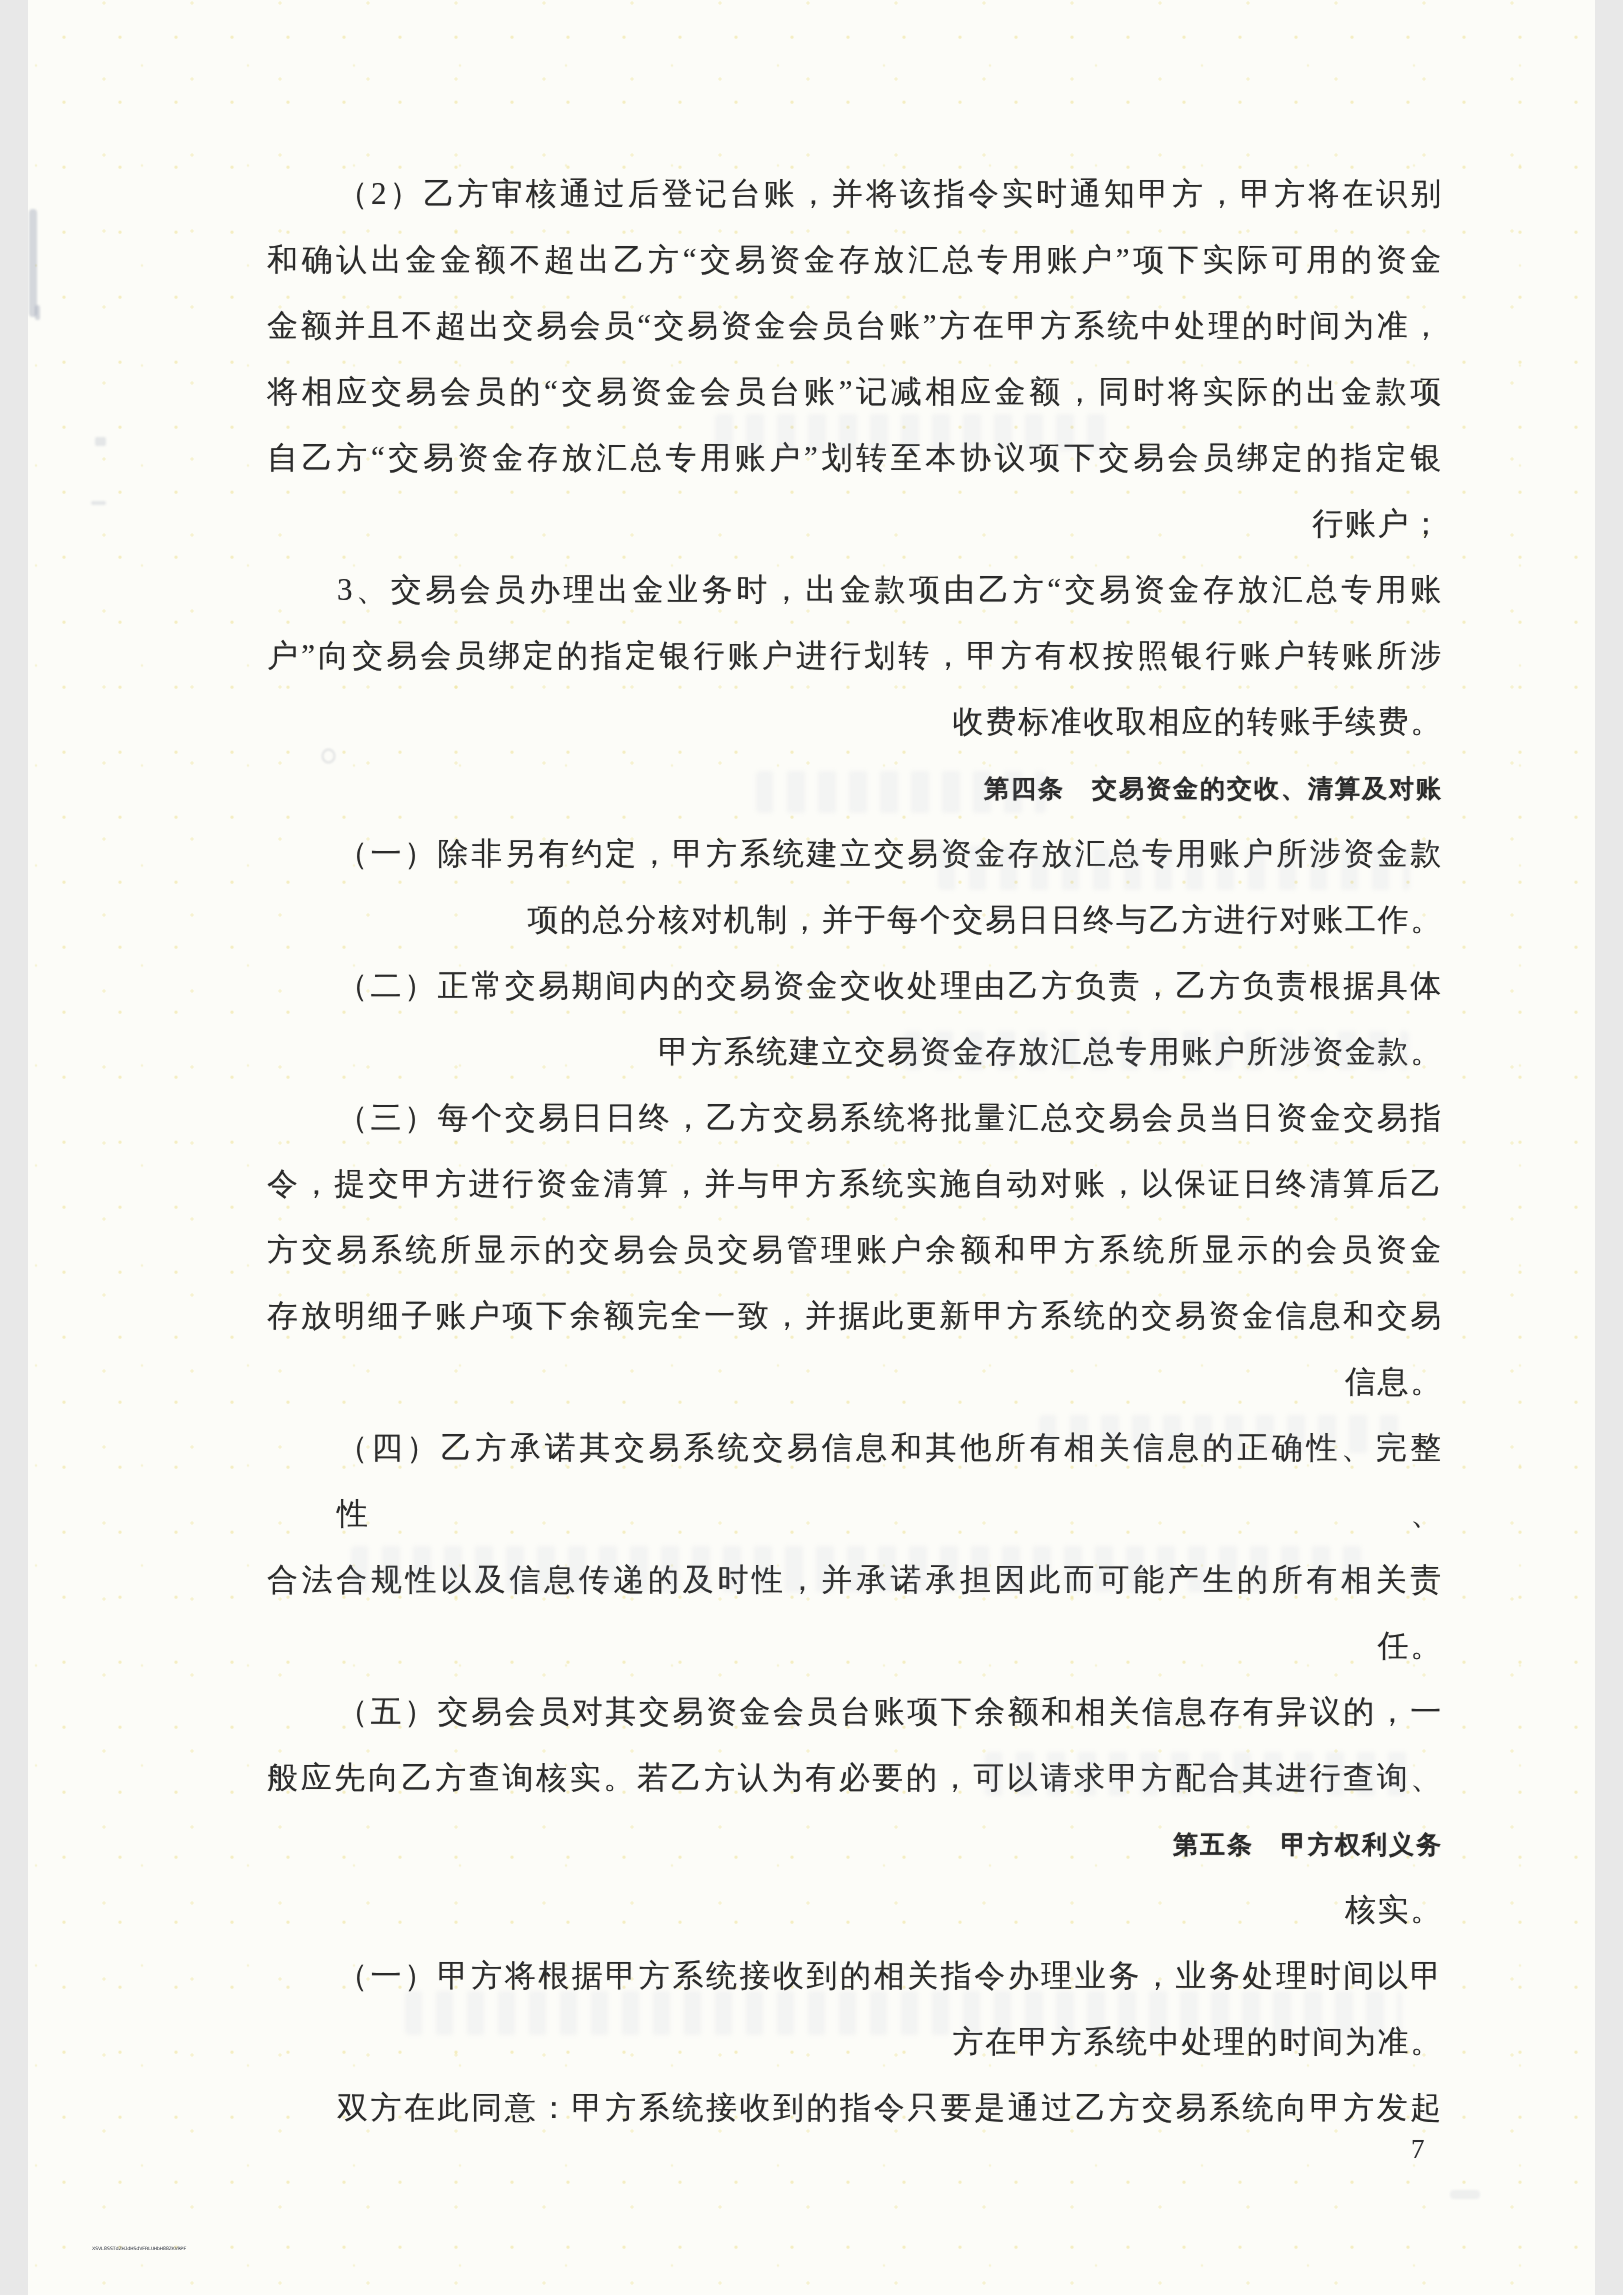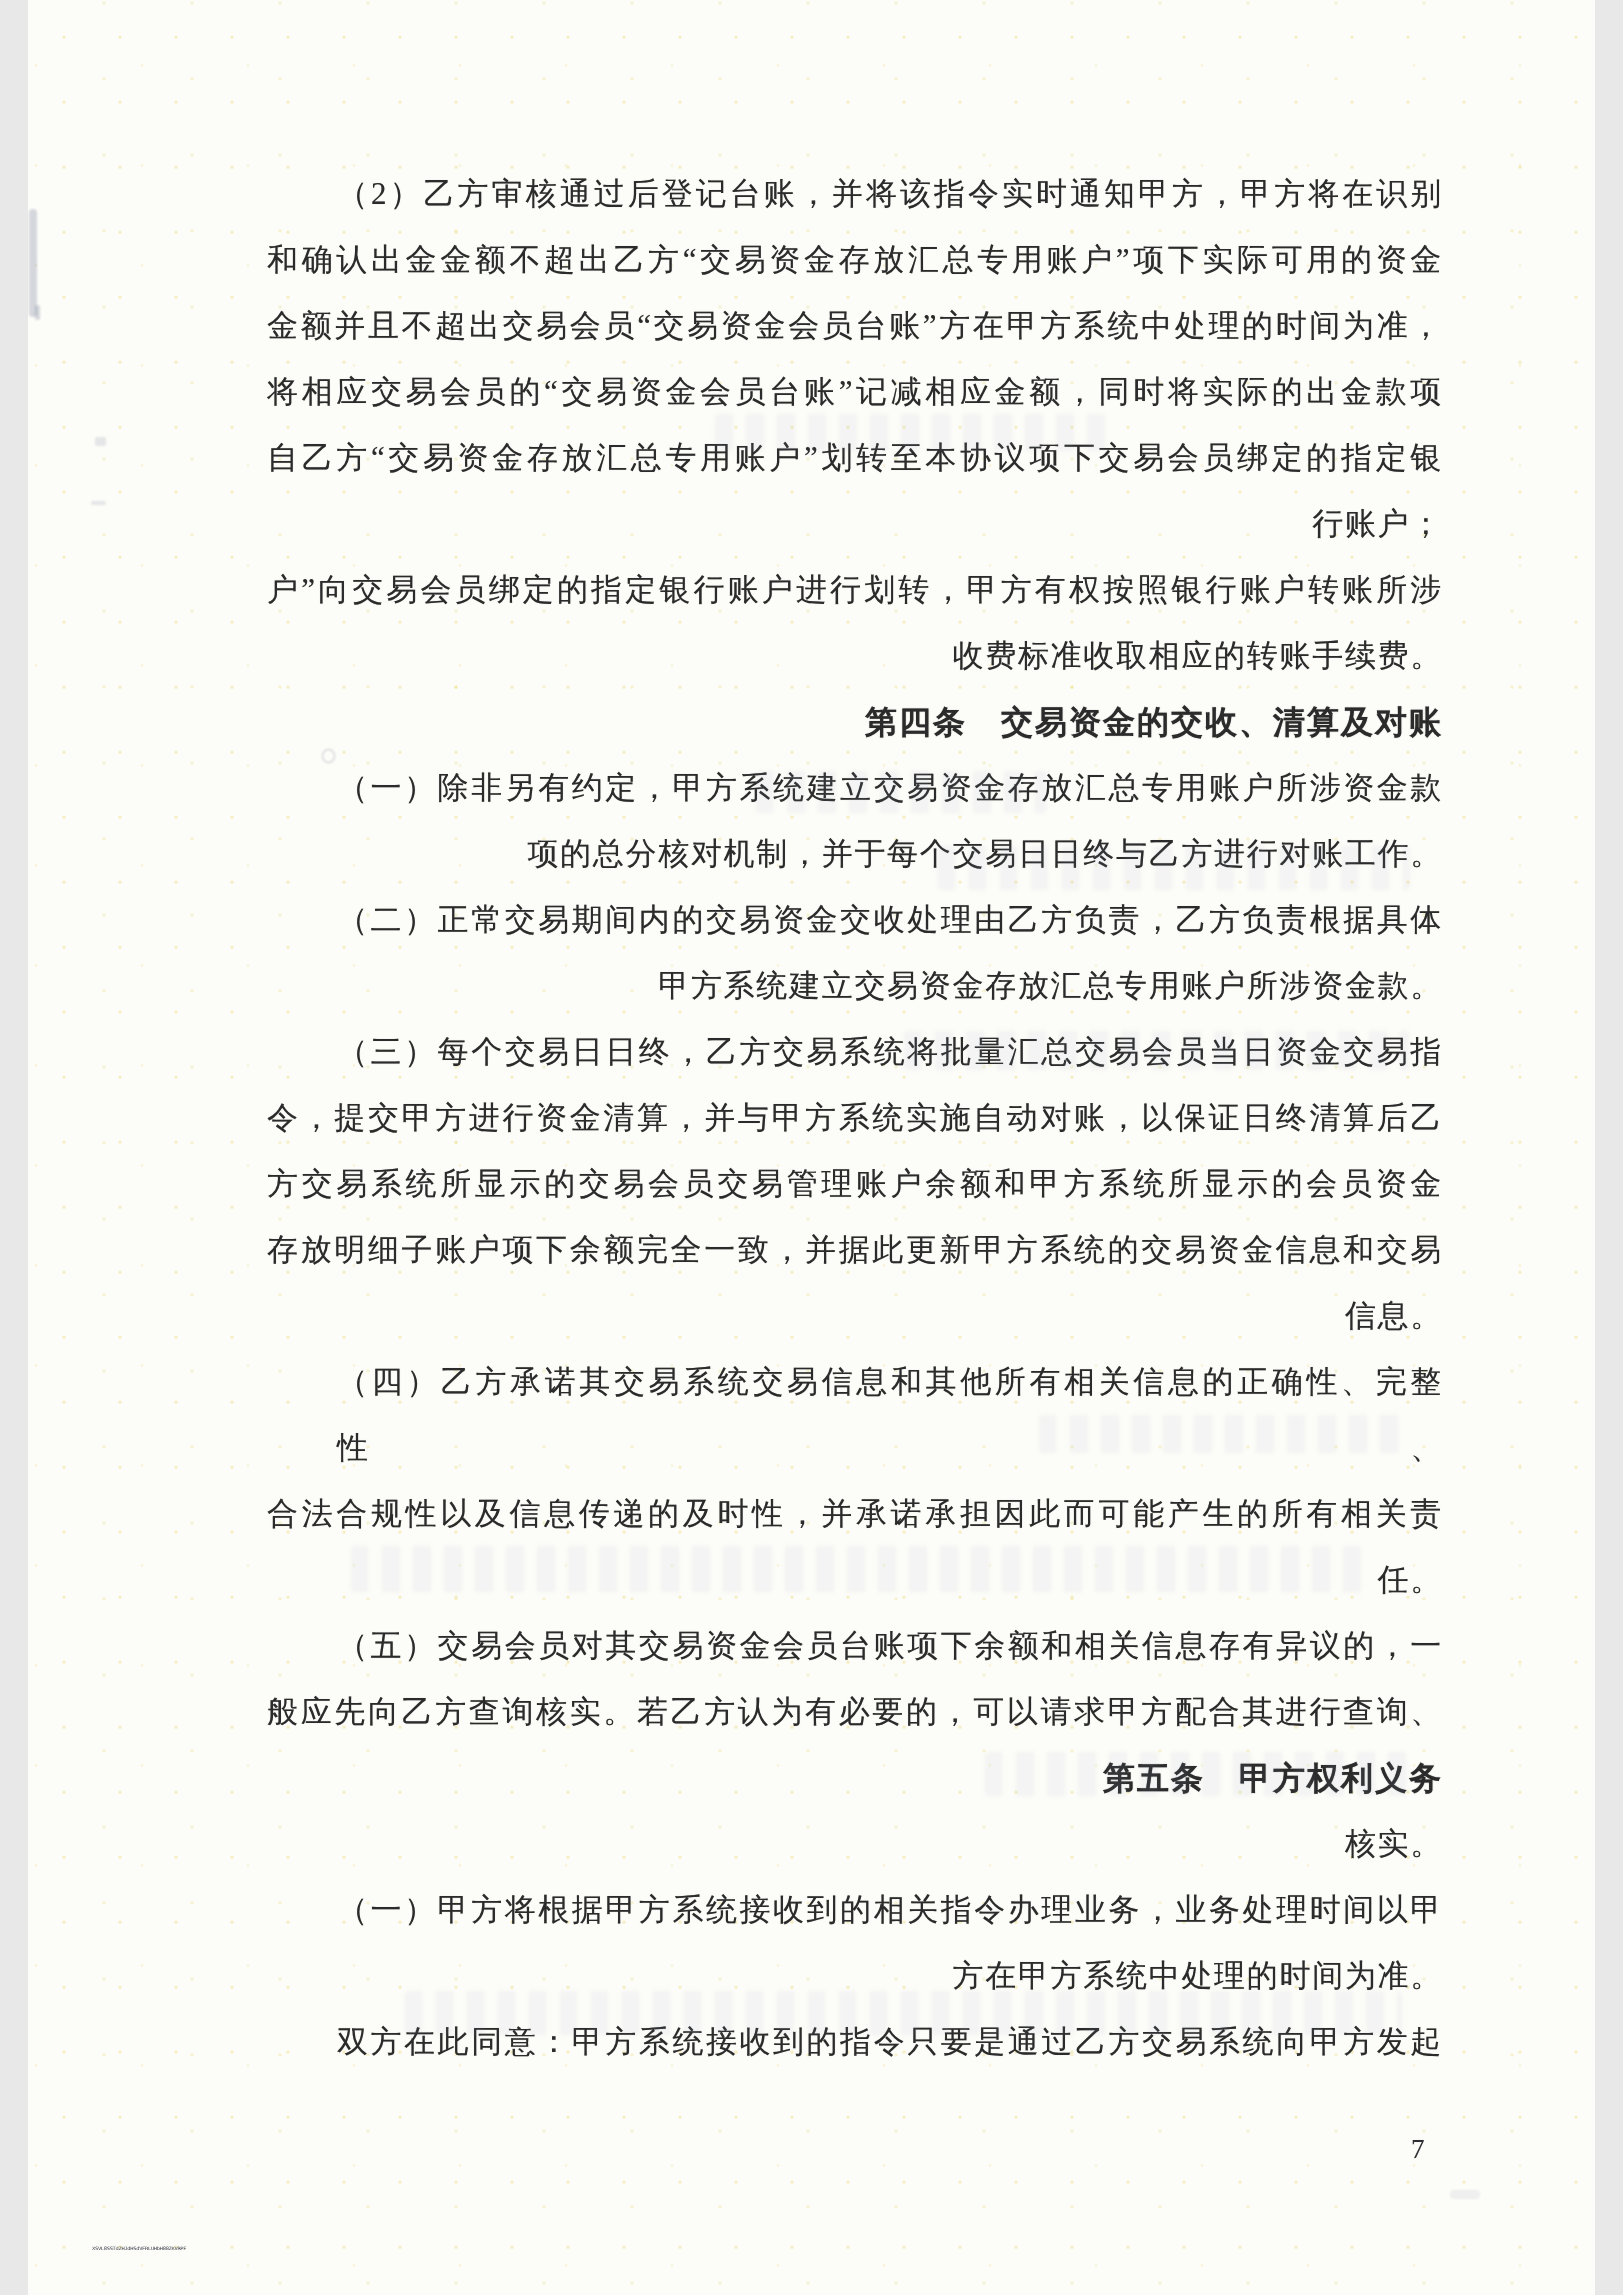--- a/index.html
+++ b/index.html
@@ -104,6 +104,7 @@
       <div class="line full">将相应交易会员的“交易资金会员台账”记减相应金额，同时将实际的出金款项</div>
       <div class="line full">自乙方“交易资金存放汇总专用账户”划转至本协议项下交易会员绑定的指定银</div>
       <div class="line">行账户；</div>
+      <div class="line indent full">3、交易会员办理出金业务时，出金款项由乙方“交易资金存放汇总专用账</div>
       <div class="line full">户”向交易会员绑定的指定银行账户进行划转，甲方有权按照银行账户转账所涉</div>
       <div class="line">收费标准收取相应的转账手续费。</div>
       <div class="line indent heading">第四条　交易资金的交收、清算及对账</div>

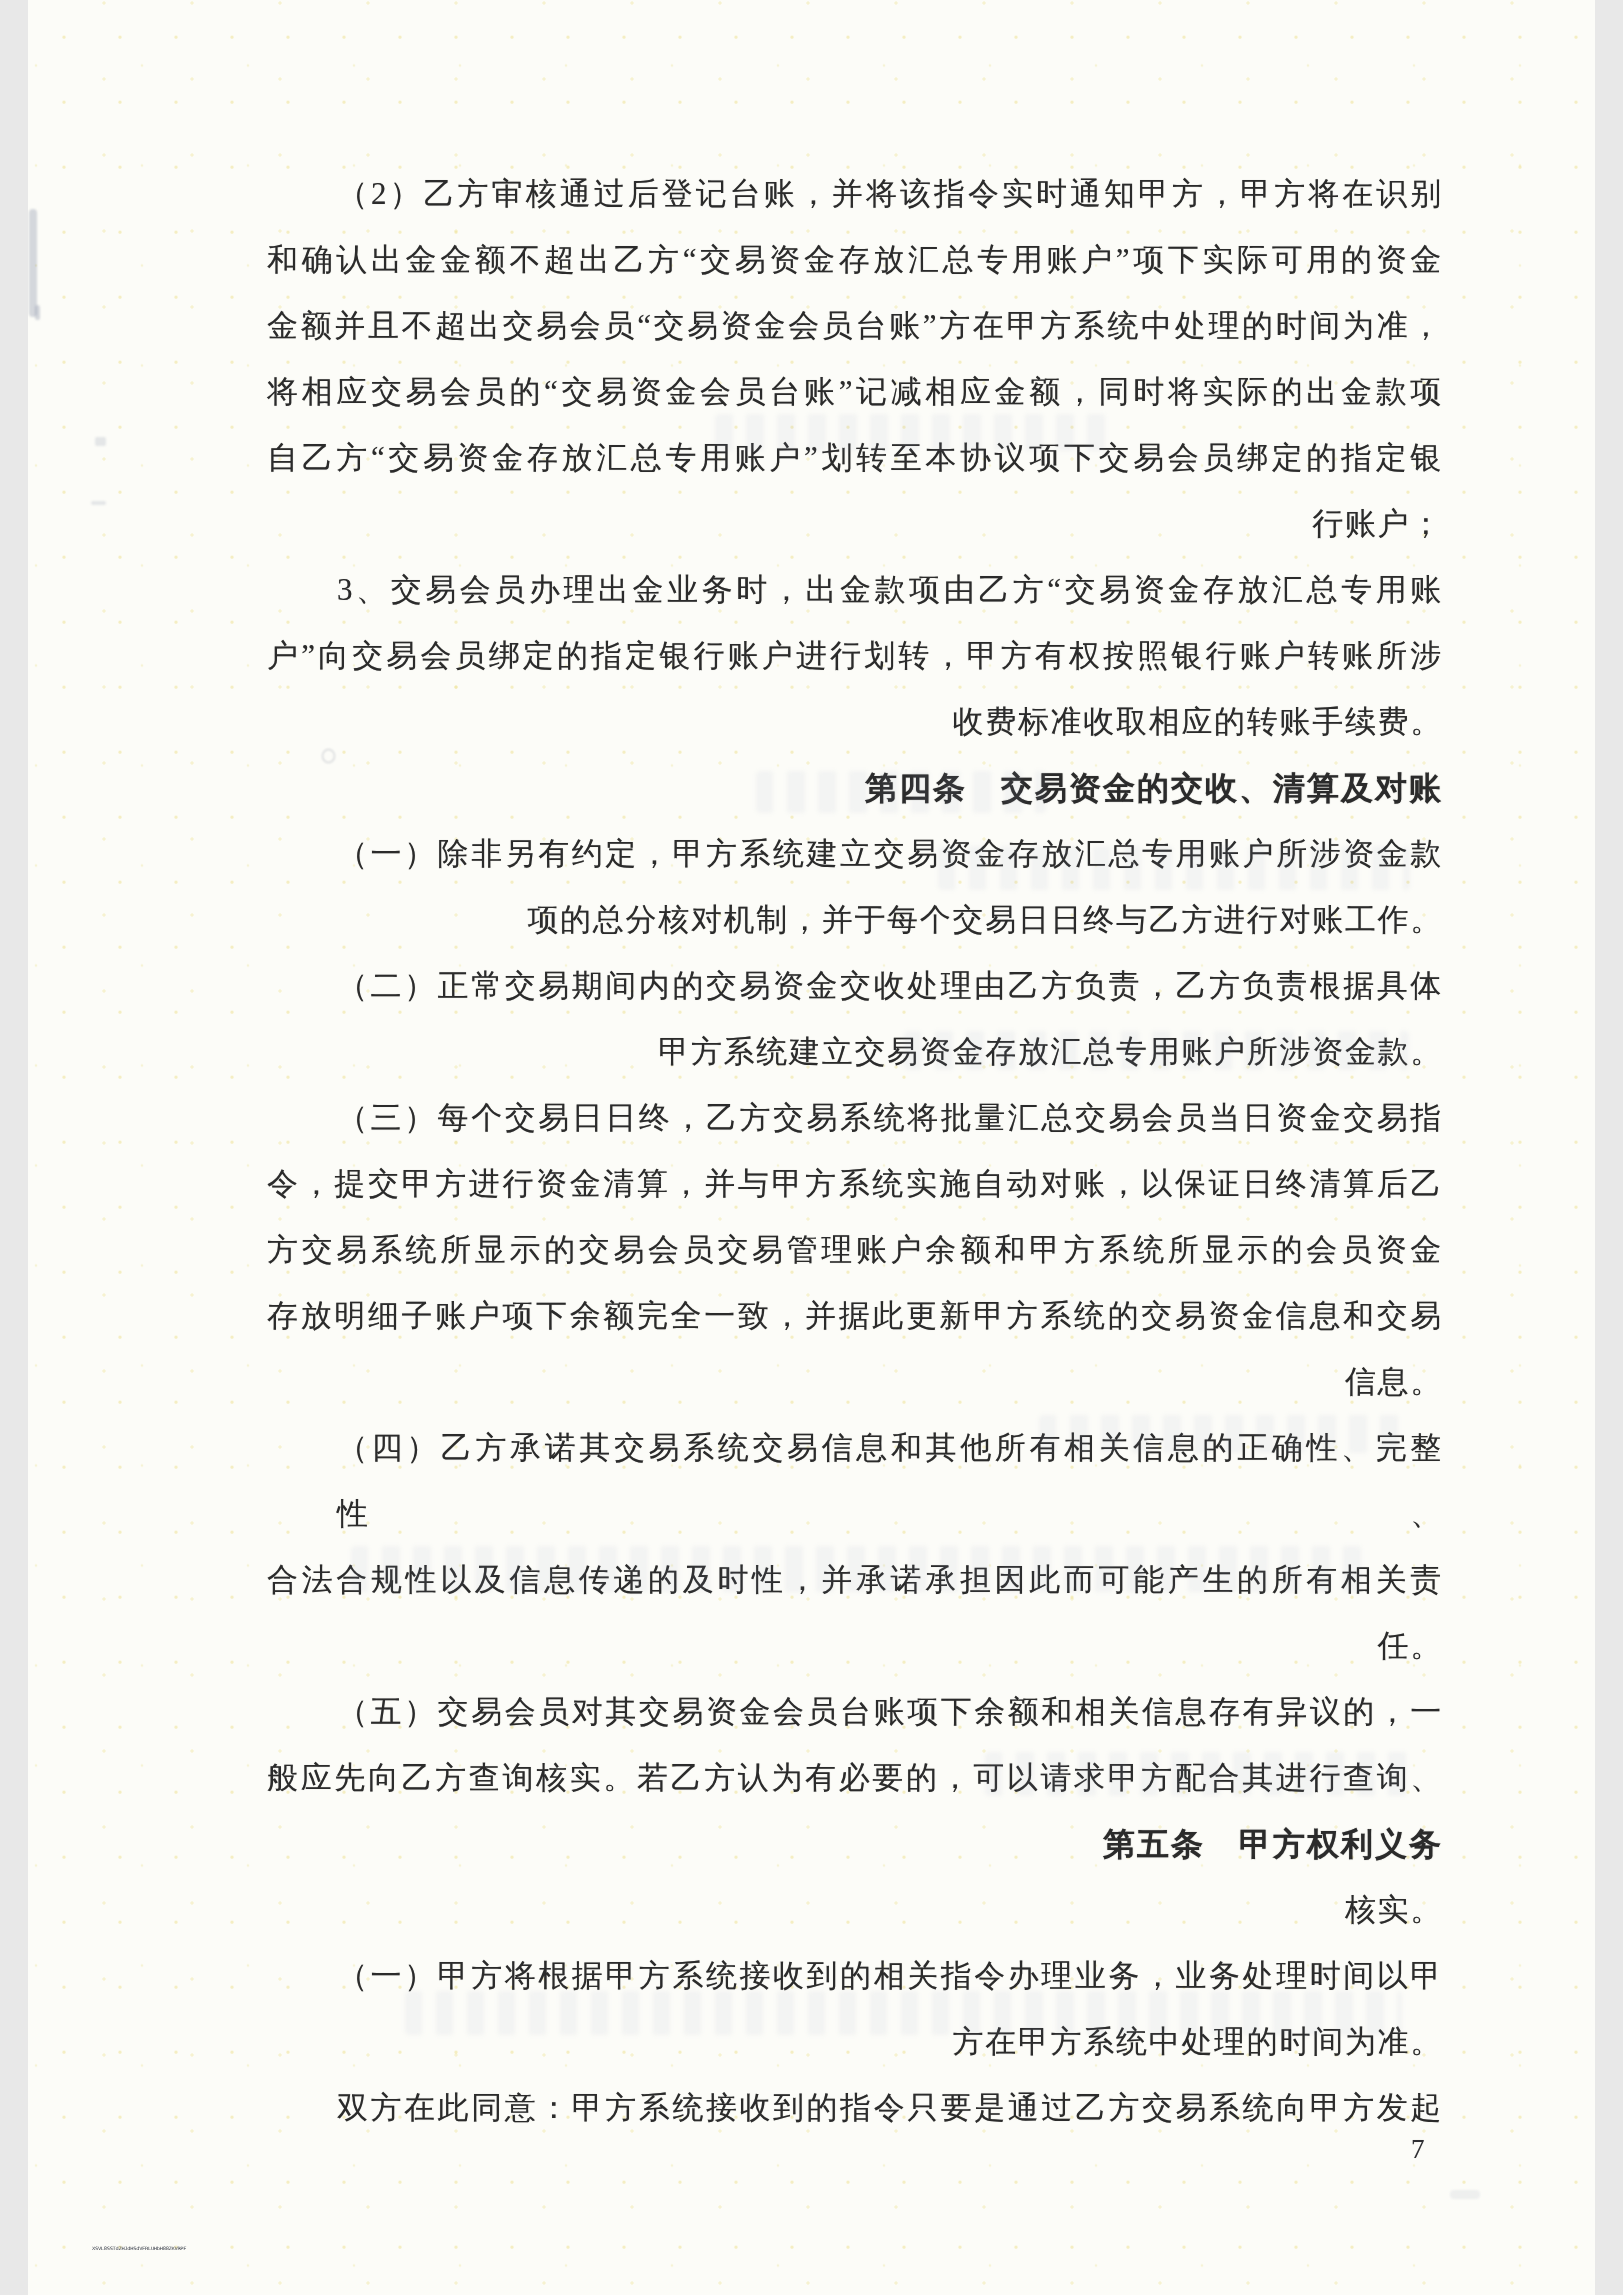--- a/index.html
+++ b/index.html
@@ -41,7 +41,7 @@
   .line.heading{
     font-family:"Liberation Sans","DejaVu Sans",sans-serif;
     font-weight:700;
-    font-size:32px;
+    font-size:25px;
     letter-spacing:2px;
     text-shadow:0 0 1px rgba(20,20,20,.55);
   }

